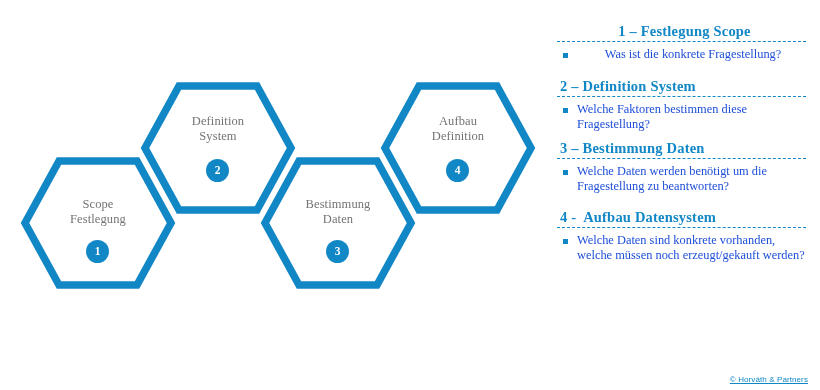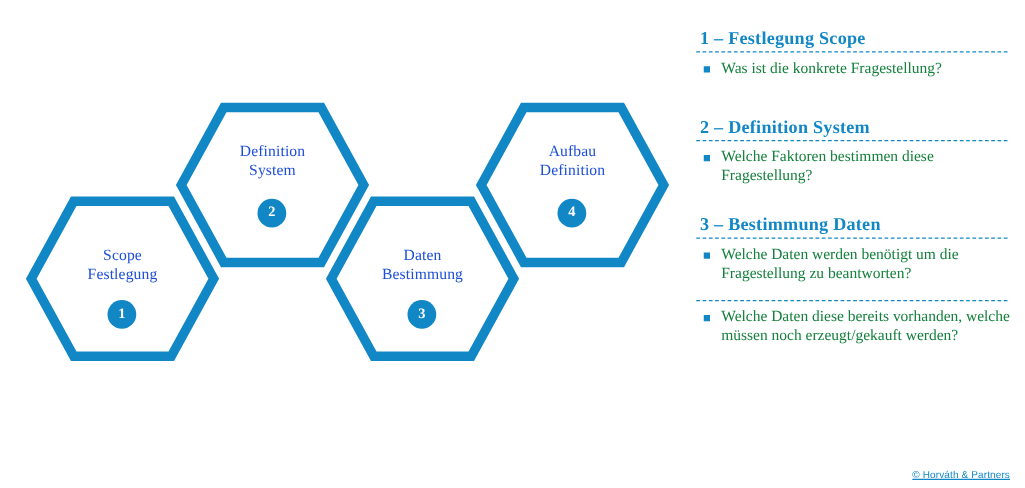--- a/index.html
+++ b/index.html
@@ -136,7 +136,7 @@
   }
 
   
-  #section-1 { margin-bottom: 30px; }
+  #section-1 { margin-bottom: 14px; text-align: center; }
   #section-2 { margin-bottom: 22px; }
   #section-3 { margin-bottom: 13px; }
 

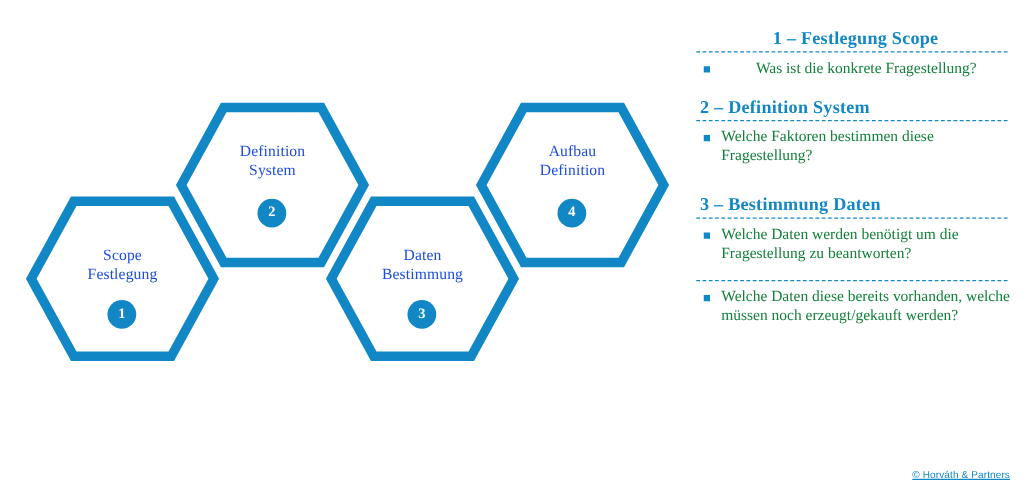--- a/index.html
+++ b/index.html
@@ -121,7 +121,7 @@
   .bullet-item {
     position: relative;
     padding-left: 20px;
-    color: #15803d;
+    color: #1d4ed8;
     font-family: "Liberation Serif", "DejaVu Serif", serif;
     font-size: 12.4px;
     line-height: 15.5px;

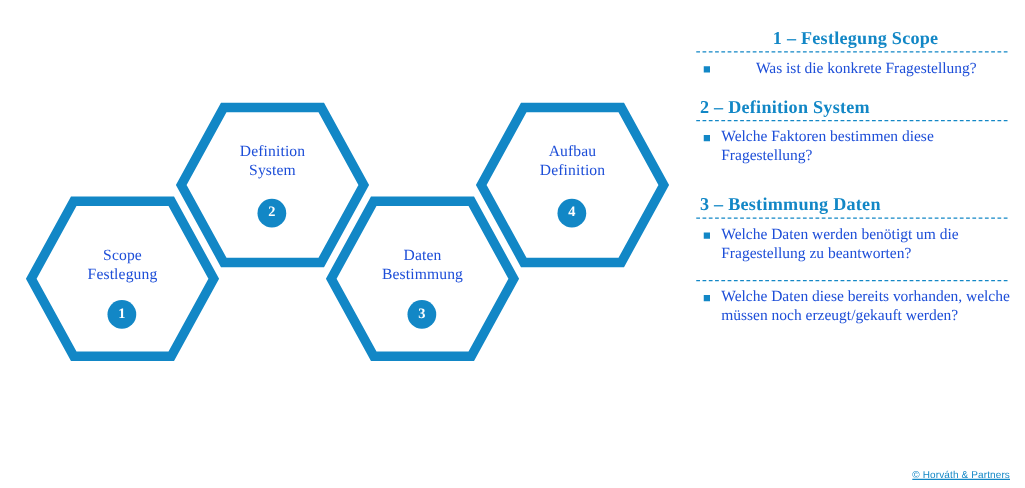--- a/index.html
+++ b/index.html
@@ -137,7 +137,7 @@
 
   
   #section-1 { margin-bottom: 14px; text-align: center; }
-  #section-2 { margin-bottom: 22px; }
+  #section-2 { margin-bottom: 6px; }
   #section-3 { margin-bottom: 13px; }
 
   

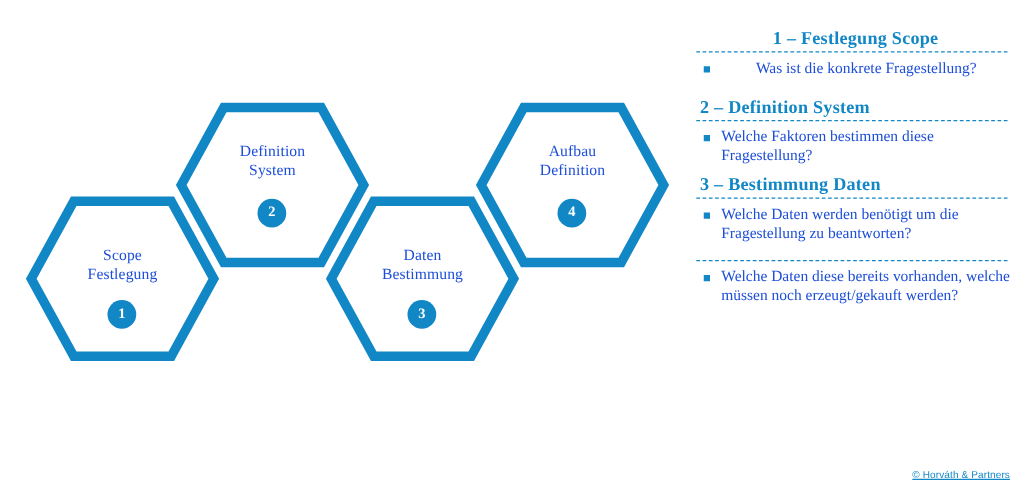--- a/index.html
+++ b/index.html
@@ -49,7 +49,7 @@
     left: 0;
     width: 156px;
     text-align: center;
-    color: #1d4ed8;
+    color: #737373;
     font-family: "Liberation Serif", "DejaVu Serif", serif;
     font-size: 12.5px;
     line-height: 15px;

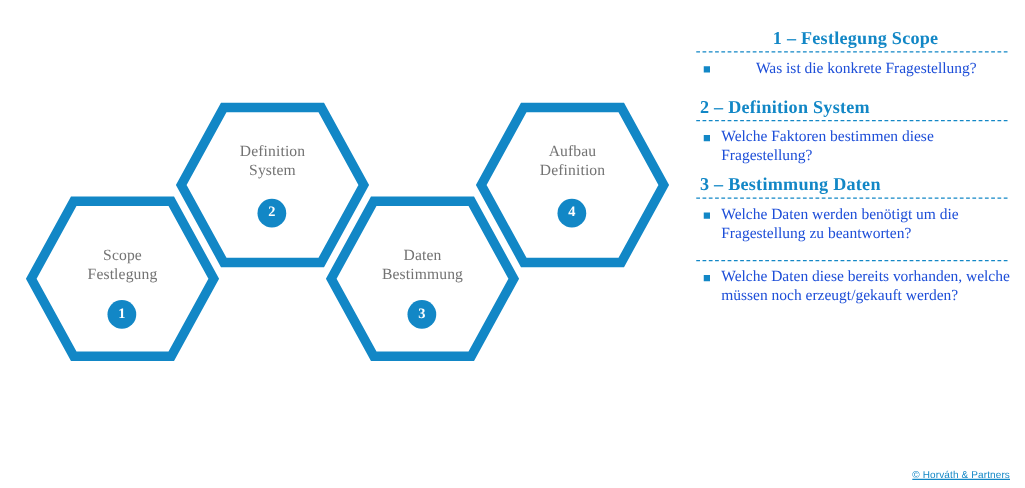--- a/index.html
+++ b/index.html
@@ -186,8 +186,8 @@
         <polygon points="39,5 117,5 151,67 117,129 39,129 5,67" fill="#ffffff" stroke="#1287c6" stroke-width="7.5" stroke-linejoin="miter"></polygon>
       </svg>
       <div class="hex-label">
+        <div>Bestimmung</div>
         <div>Daten</div>
-        <div>Bestimmung</div>
       </div>
       <div class="hex-badge">3</div>
     </div>

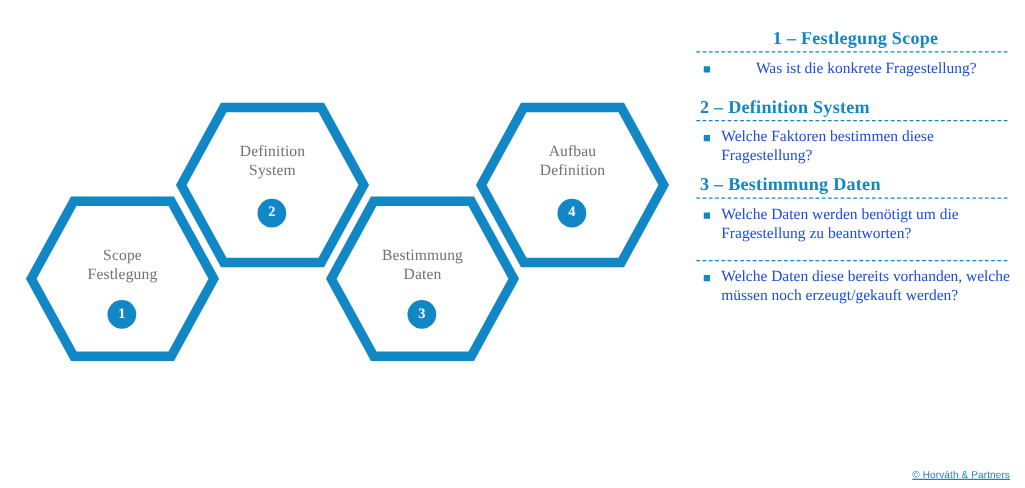--- a/index.html
+++ b/index.html
@@ -241,6 +241,7 @@
     </div>
 
     <div class="section" id="section-4">
+      <div class="section-heading">4 -  Aufbau Datensystem</div>
       <div class="section-rule"></div>
       <ul class="bullet-list">
         <li class="bullet-item">

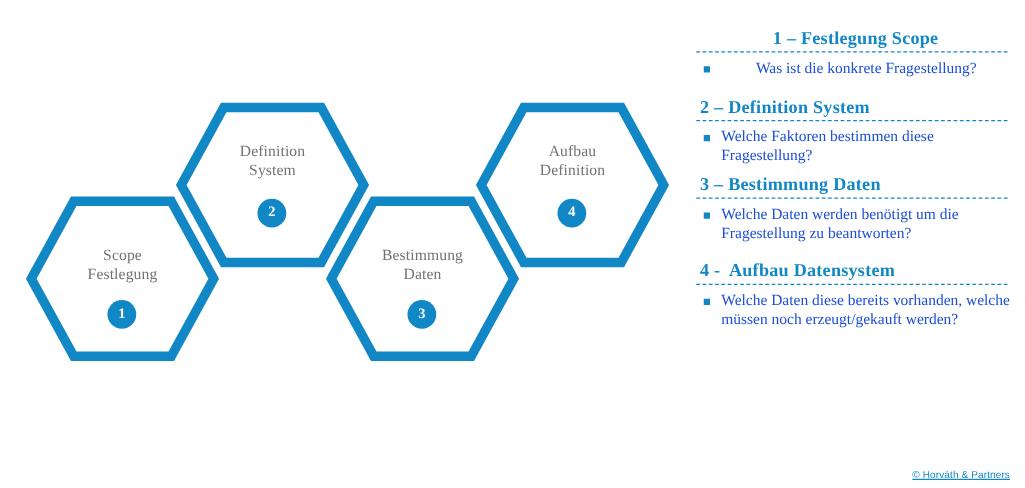--- a/index.html
+++ b/index.html
@@ -246,7 +246,7 @@
       <ul class="bullet-list">
         <li class="bullet-item">
           <span class="bullet-marker"></span>
-          <span>Welche Daten diese bereits vorhanden, welche müssen noch erzeugt/gekauft werden?</span>
+          <span>Welche Daten sind konkrete vorhanden, welche müssen noch erzeugt/gekauft werden?</span>
         </li>
       </ul>
     </div>

